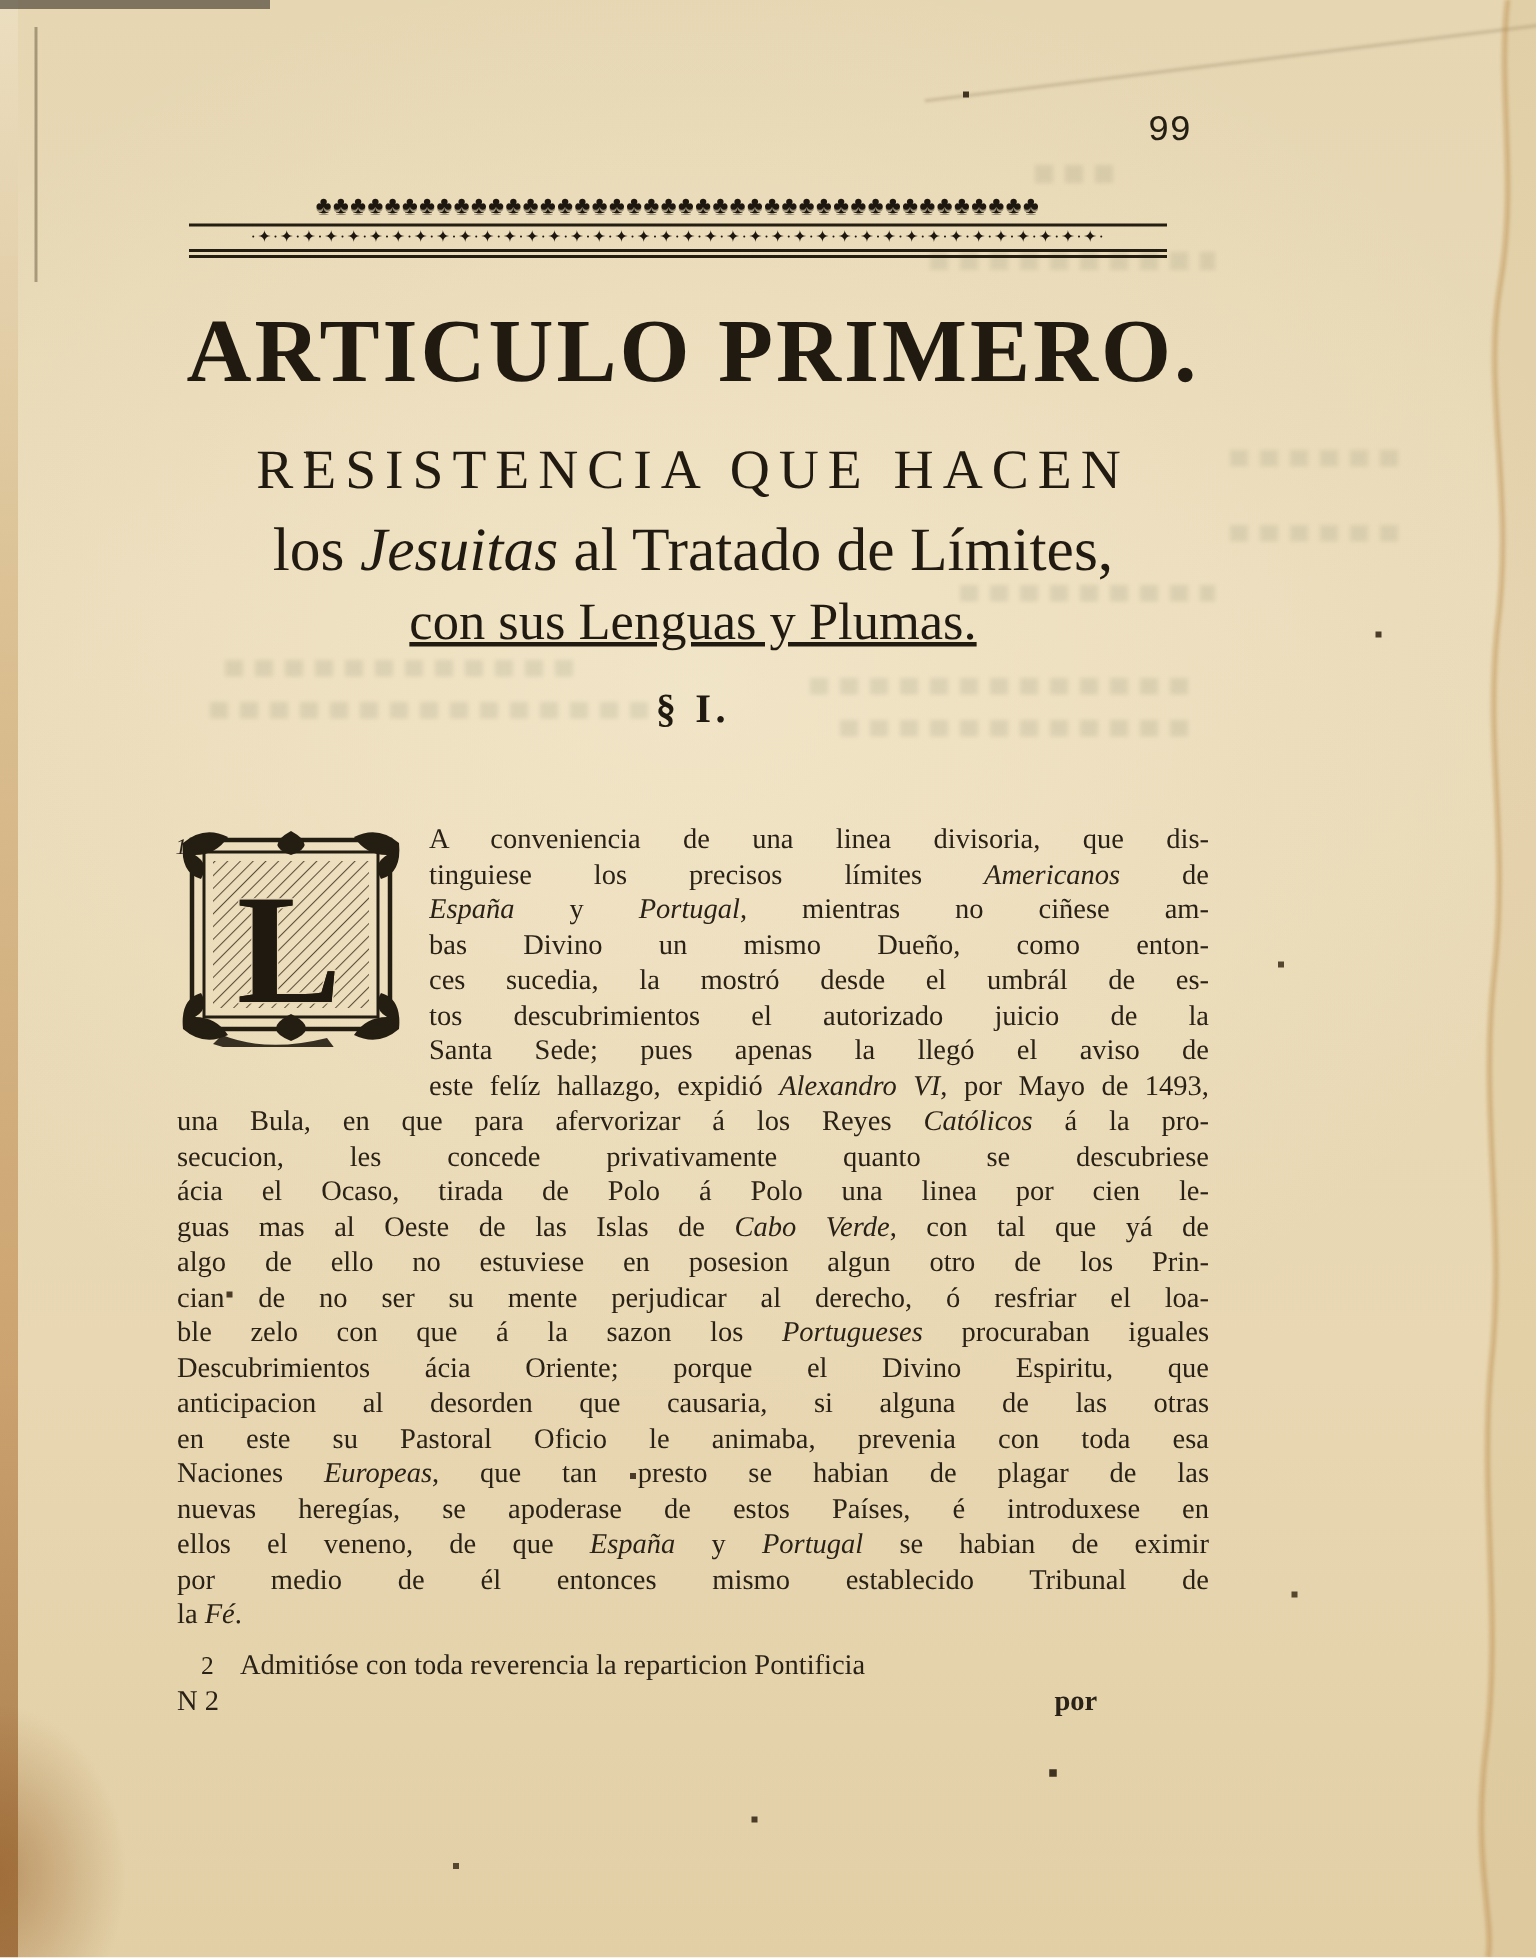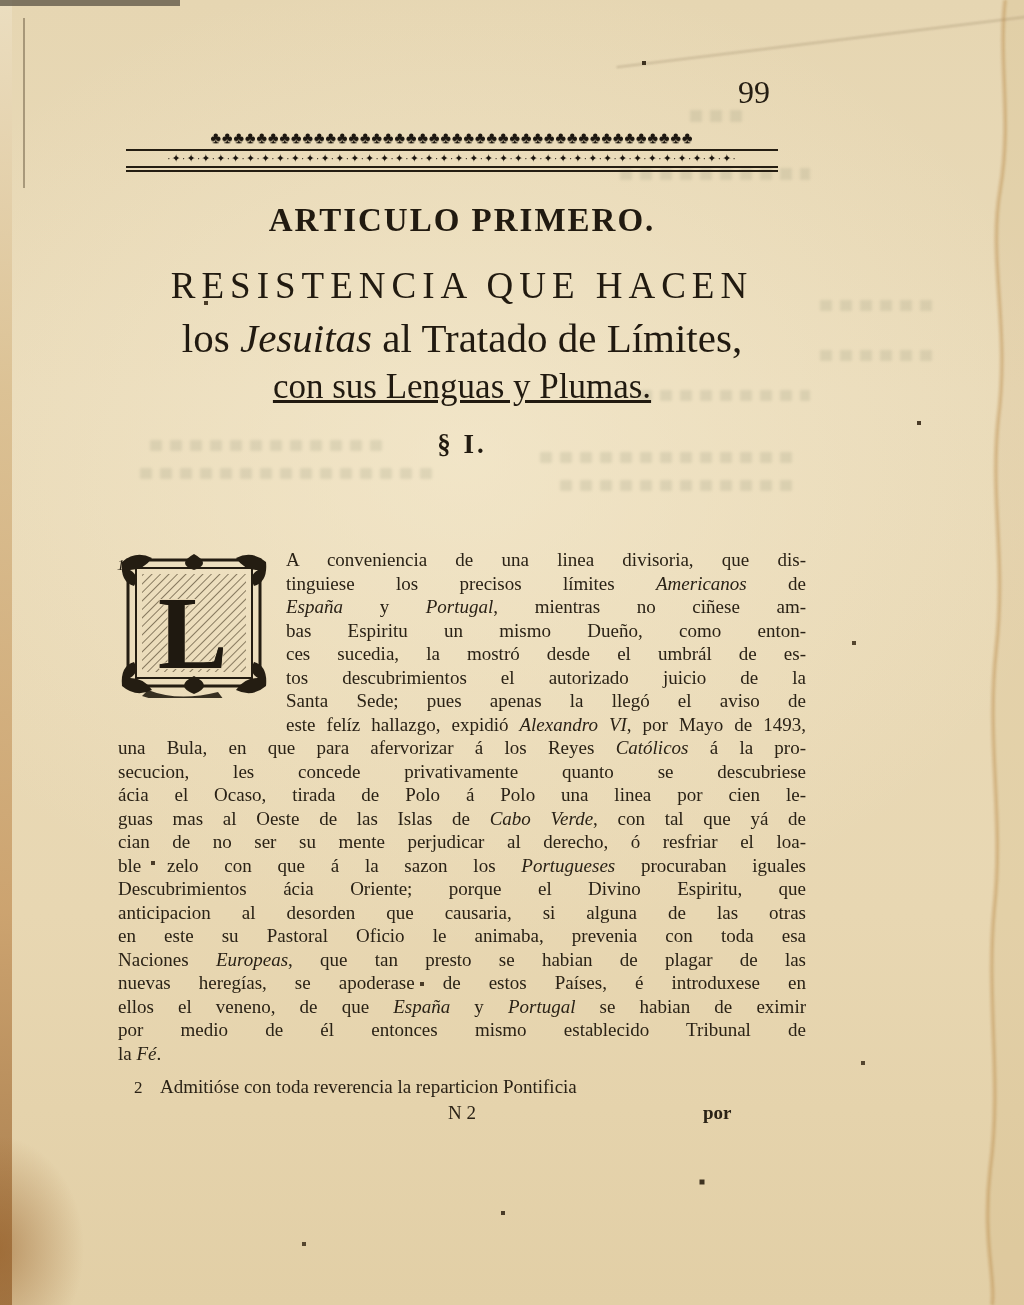--- a/index.html
+++ b/index.html
@@ -32,7 +32,7 @@
         background:repeating-linear-gradient(90deg, #7e8468 0 12px, transparent 12px 20px);}
   
   .page-number{position:absolute;left:714px;top:74px;width:80px;
-        font-size:32px;text-align:center;color:#241d12;}
+        font-size:24px;text-align:right;color:#241d12;font-family:Liberation Mono, monospace;}
   .ornament{position:absolute;left:126px;top:128px;width:652px;text-align:center;color:#1d1710;}
   .orn-row1{font-size:16px;letter-spacing:1px;line-height:20px;white-space:nowrap;
         overflow:hidden;text-shadow:0 1px 0 rgba(30,24,14,.4);}

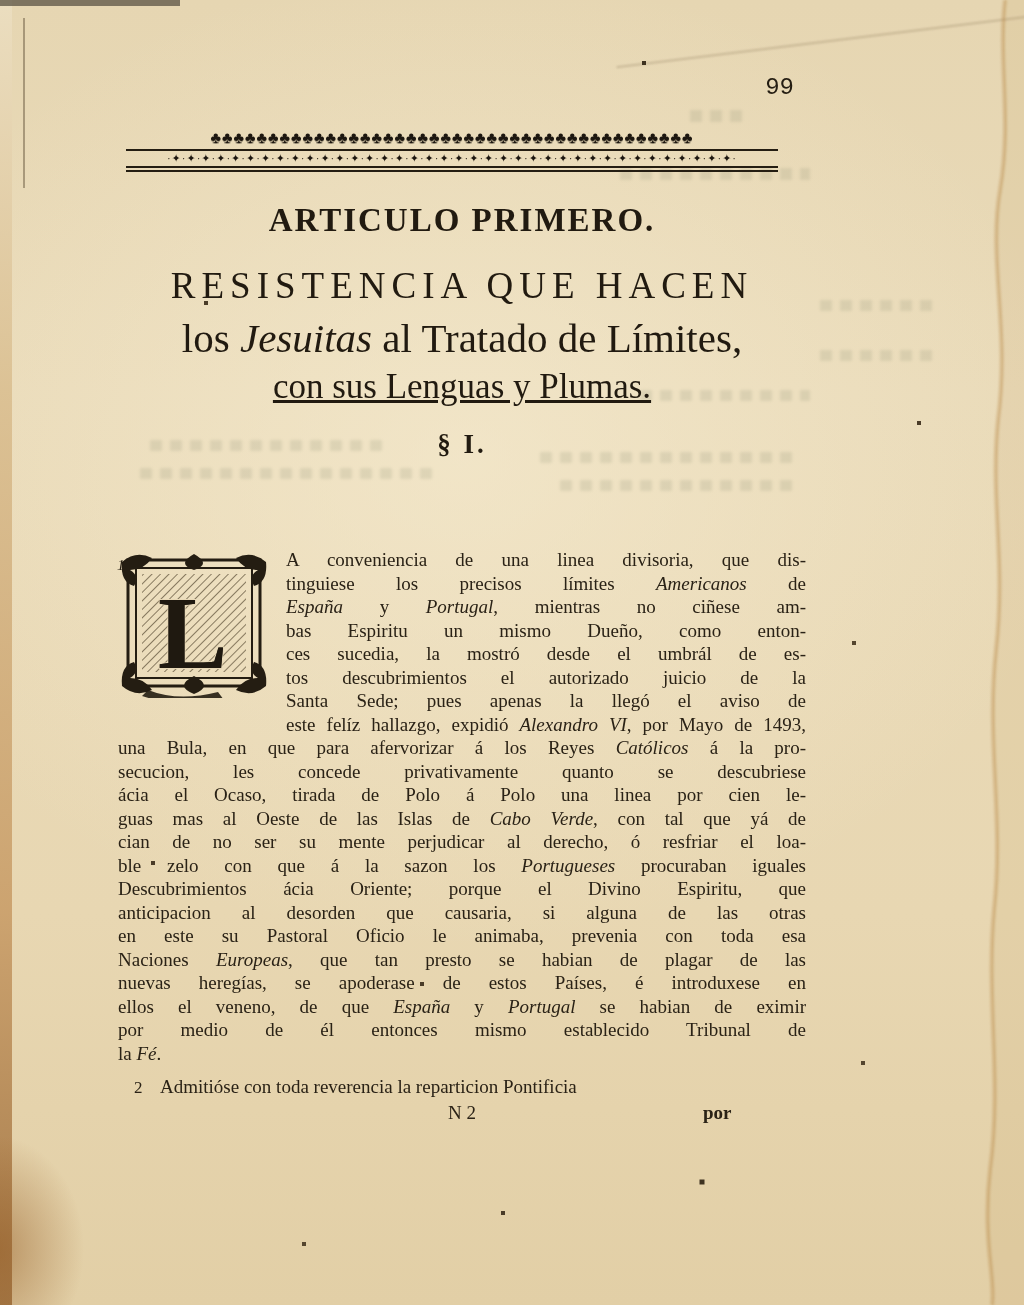--- a/index.html
+++ b/index.html
@@ -41,7 +41,7 @@
         white-space:nowrap;overflow:hidden;}
   
   .headings{position:absolute;left:118px;top:203px;width:688px;text-align:center;color:#211a10;}
-  .title{font-size:33px;line-height:1.05;letter-spacing:2px;font-weight:bold;
+  .title{font-size:60px;line-height:1.05;letter-spacing:2px;font-weight:bold;
         font-stretch:condensed;}
   .sub1{margin-top:26px;font-size:37px;letter-spacing:6px;}
   .sub2{margin-top:7px;font-size:41px;}

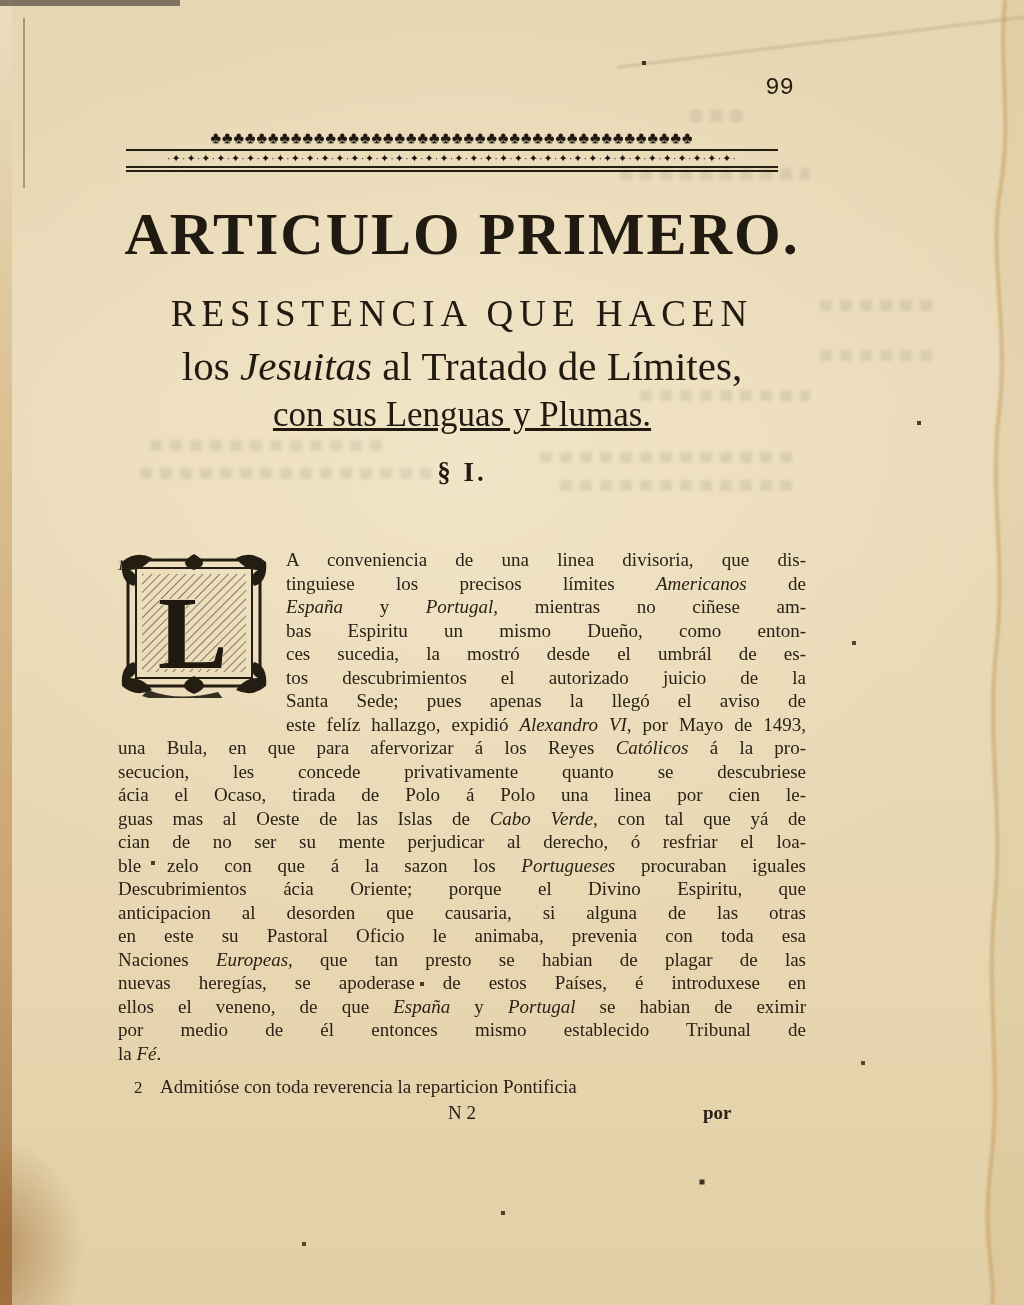--- a/index.html
+++ b/index.html
@@ -137,7 +137,7 @@
         <div class="bl">A conveniencia de una linea divisoria, que dis-</div>
         <div class="bl">tinguiese los precisos límites <i>Americanos</i> de</div>
         <div class="bl"><i>España</i> y <i>Portugal</i>, mientras no ciñese am-</div>
-        <div class="bl">bas Espiritu un mismo Dueño, como enton-</div>
+        <div class="bl">bas Divino un mismo Dueño, como enton-</div>
         <div class="bl">ces sucedia, la mostró desde el umbrál de es-</div>
         <div class="bl">tos descubrimientos el autorizado juicio de la</div>
         <div class="bl">Santa Sede; pues apenas la llegó el aviso de</div>

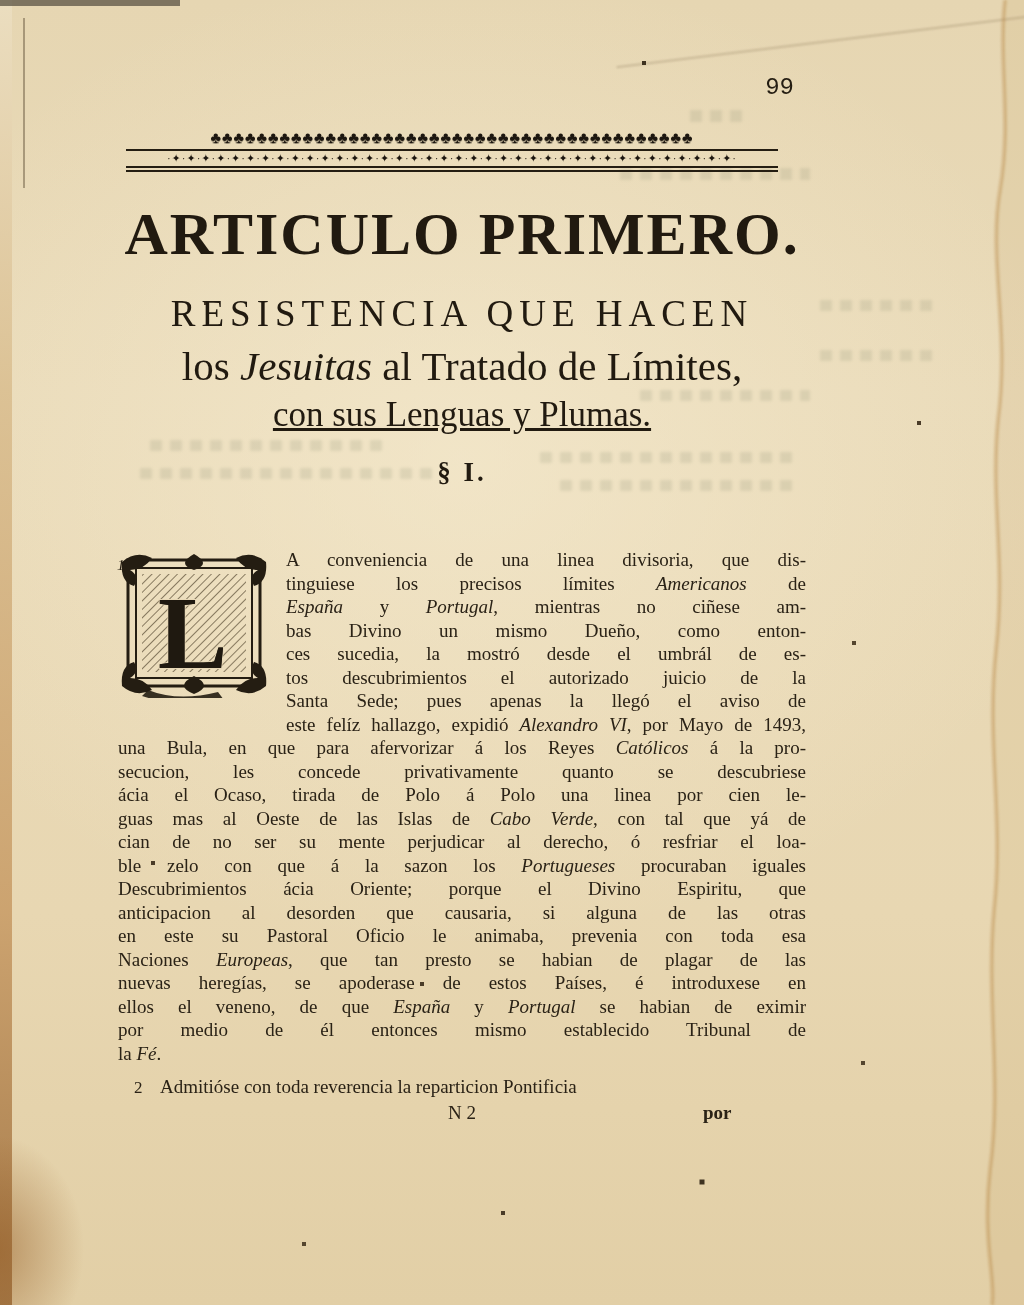--- a/index.html
+++ b/index.html
@@ -146,6 +146,7 @@
         <div class="bl">secucion, les concede privativamente quanto se descubriese</div>
         <div class="bl">ácia el Ocaso, tirada de Polo á Polo una linea por cien le-</div>
         <div class="bl">guas mas al Oeste de las Islas de <i>Cabo Verde</i>, con tal que yá de</div>
+        <div class="bl">algo de ello no estuviese en posesion algun otro de los Prin-</div>
         <div class="bl">cian de no ser su mente perjudicar al derecho, ó resfriar el loa-</div>
         <div class="bl">ble zelo con que á la sazon los <i>Portugueses</i> procuraban iguales</div>
         <div class="bl">Descubrimientos ácia Oriente; porque el Divino Espiritu, que</div>

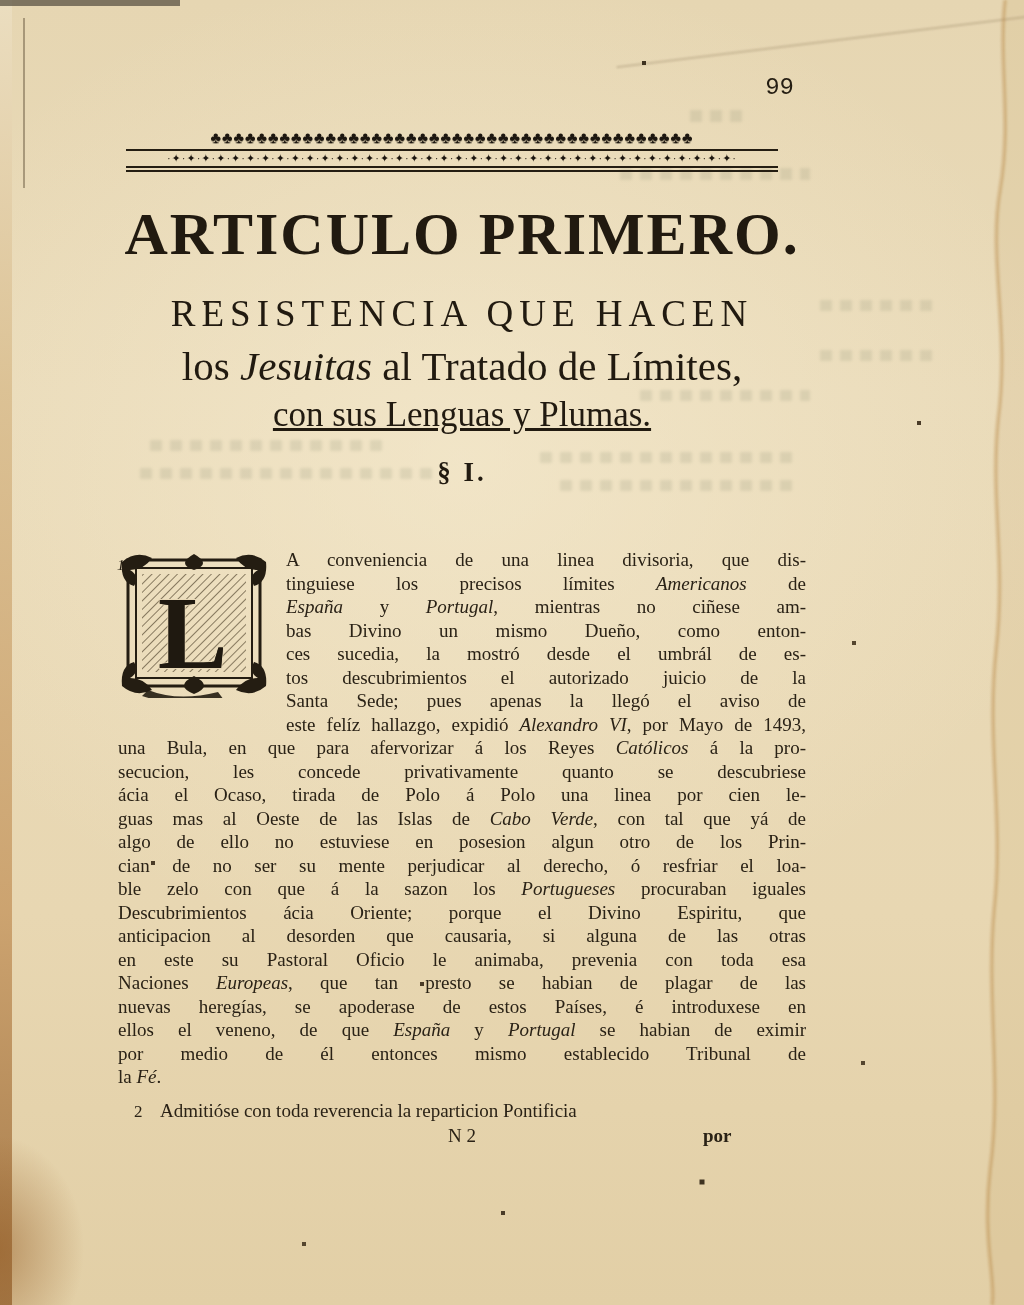--- a/index.html
+++ b/index.html
@@ -60,7 +60,7 @@
   .p2{margin-top:10px;text-indent:0;padding-left:16px;}
   .p2 .pnum{display:inline-block;width:26px;font-size:17px;}
   .footer-row{position:relative;margin-top:1px;height:24px;}
-  .signature{display:block;text-align:center;font-size:19px;}
+  .signature{display:block;font-size:19px;}
   .catchword{position:absolute;left:585px;top:0;font-size:19px;font-weight:bold;}
   i{font-style:italic;}
 </style>

